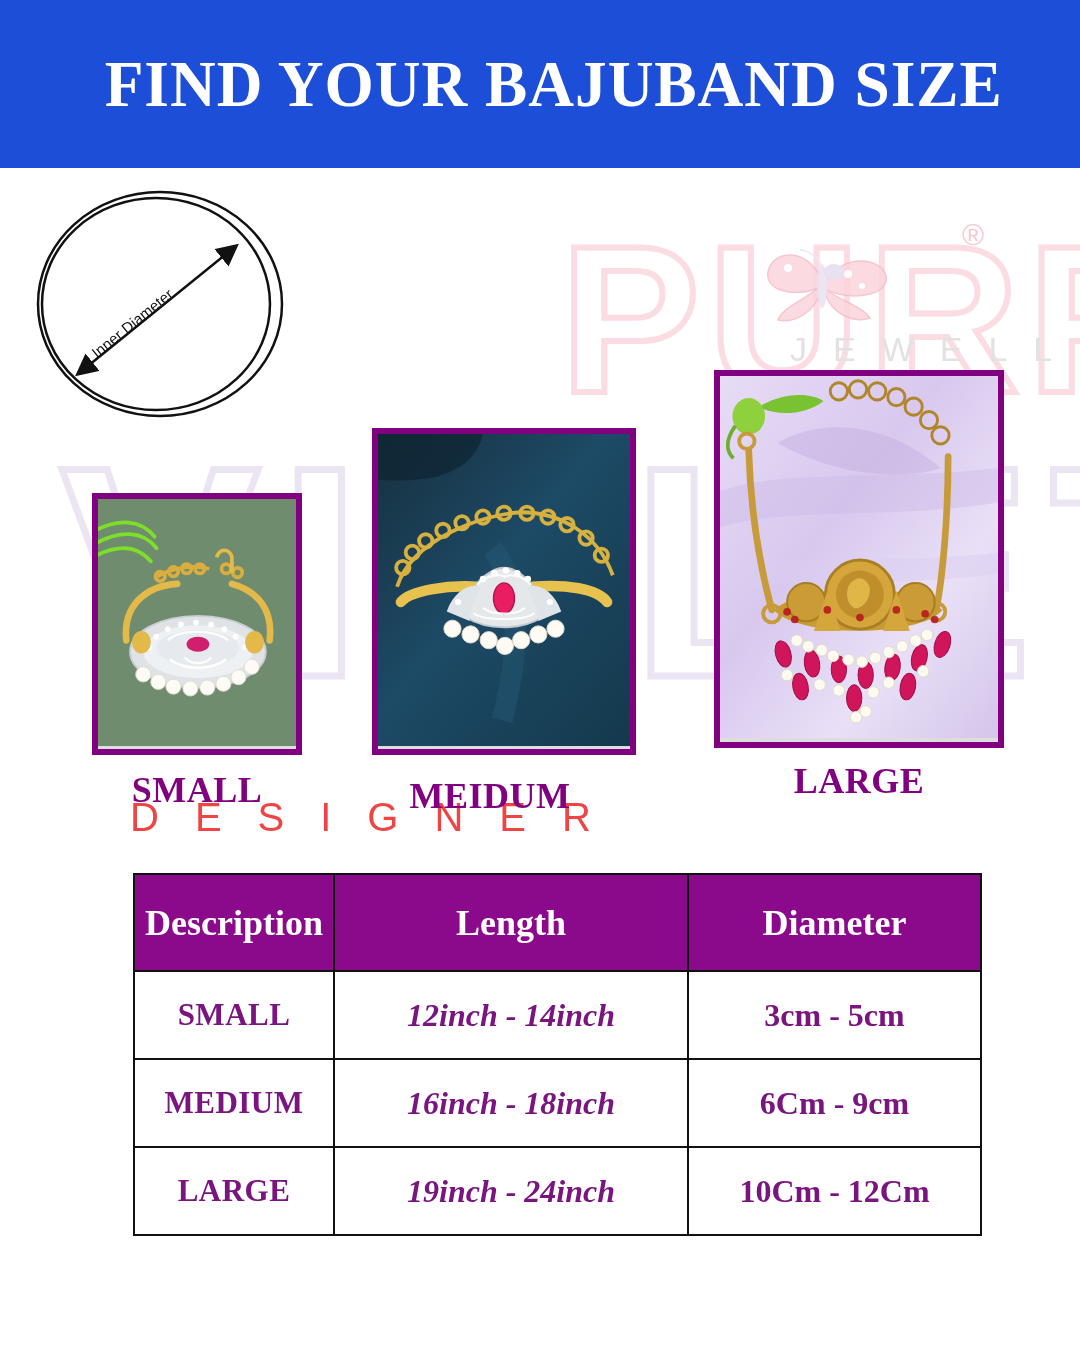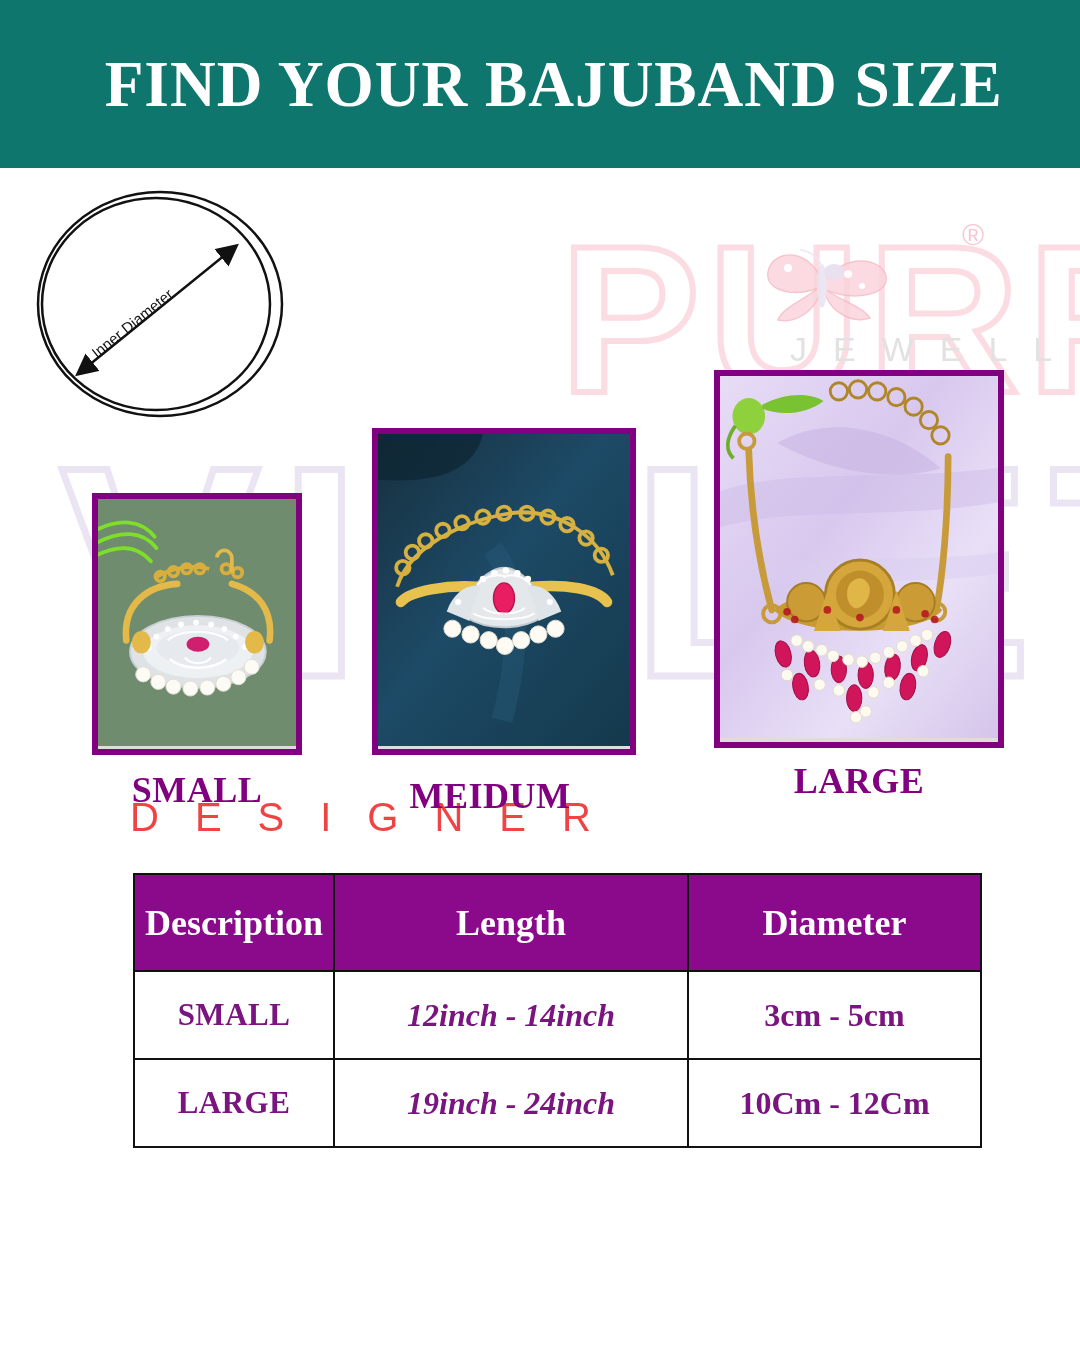--- a/index.html
+++ b/index.html
@@ -107,7 +107,7 @@
     left: 0; top: 0;
     width: 1080px;
     height: 168px;
-    background: #0f766e;
+    background: #1d4ed8;
     z-index: 5;
     display: flex;
     align-items: center;

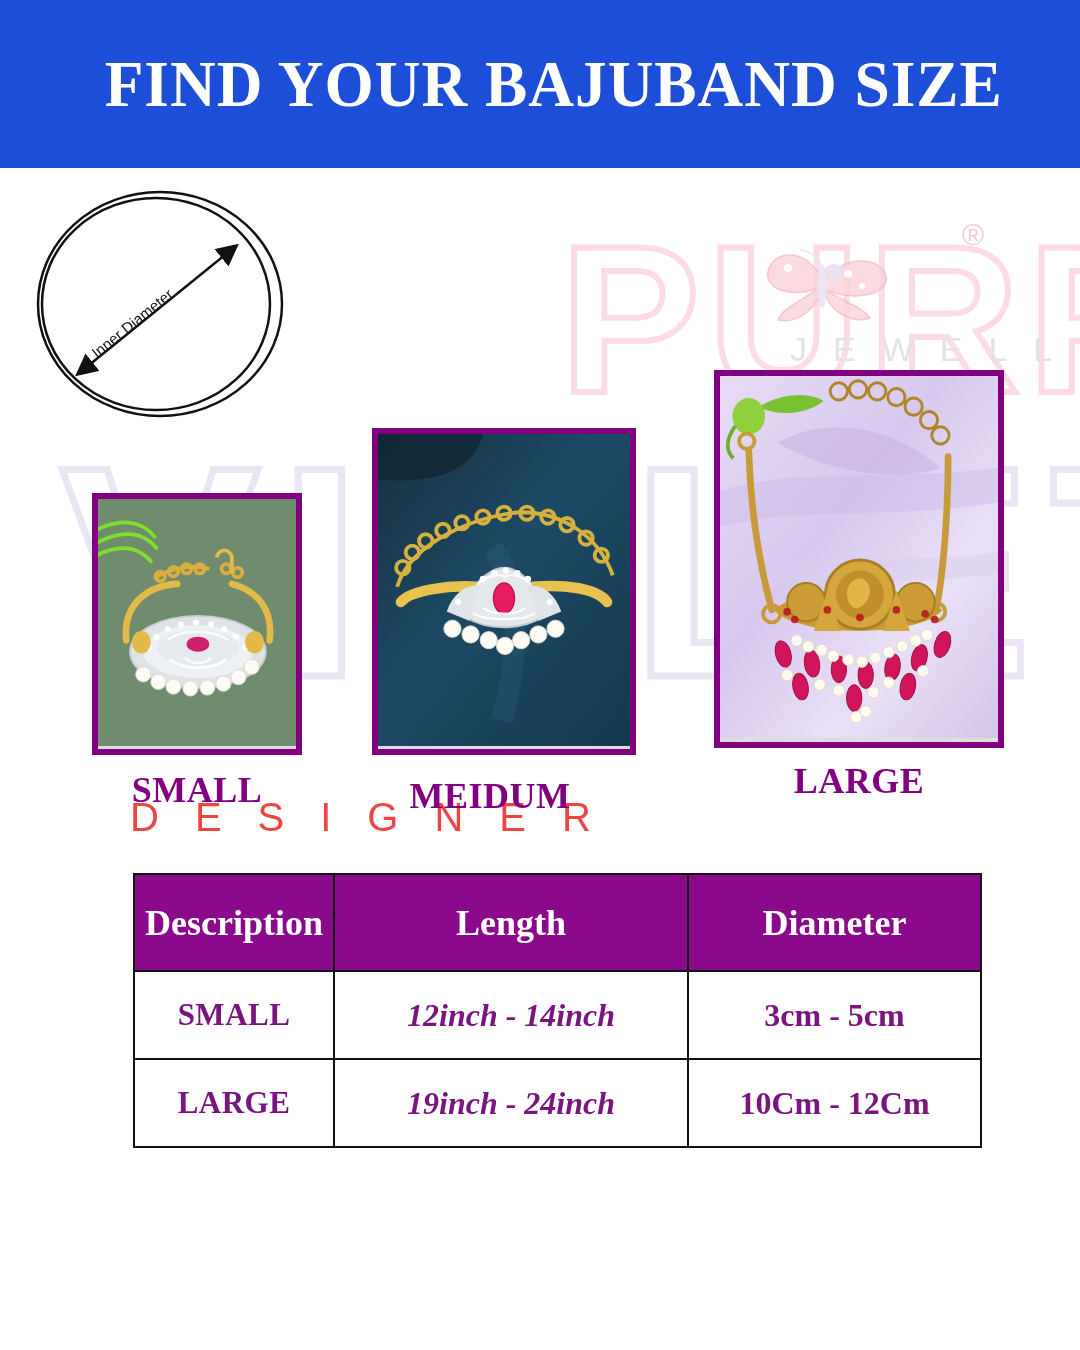--- a/index.html
+++ b/index.html
@@ -510,6 +510,11 @@
         <td class="dia">3cm - 5cm</td>
       </tr>
       <tr>
+        <td class="desc">MEDIUM</td>
+        <td class="len">16inch - 18inch</td>
+        <td class="dia">6Cm - 9cm</td>
+      </tr>
+      <tr>
         <td class="desc">LARGE</td>
         <td class="len">19inch - 24inch</td>
         <td class="dia">10Cm - 12Cm</td>

